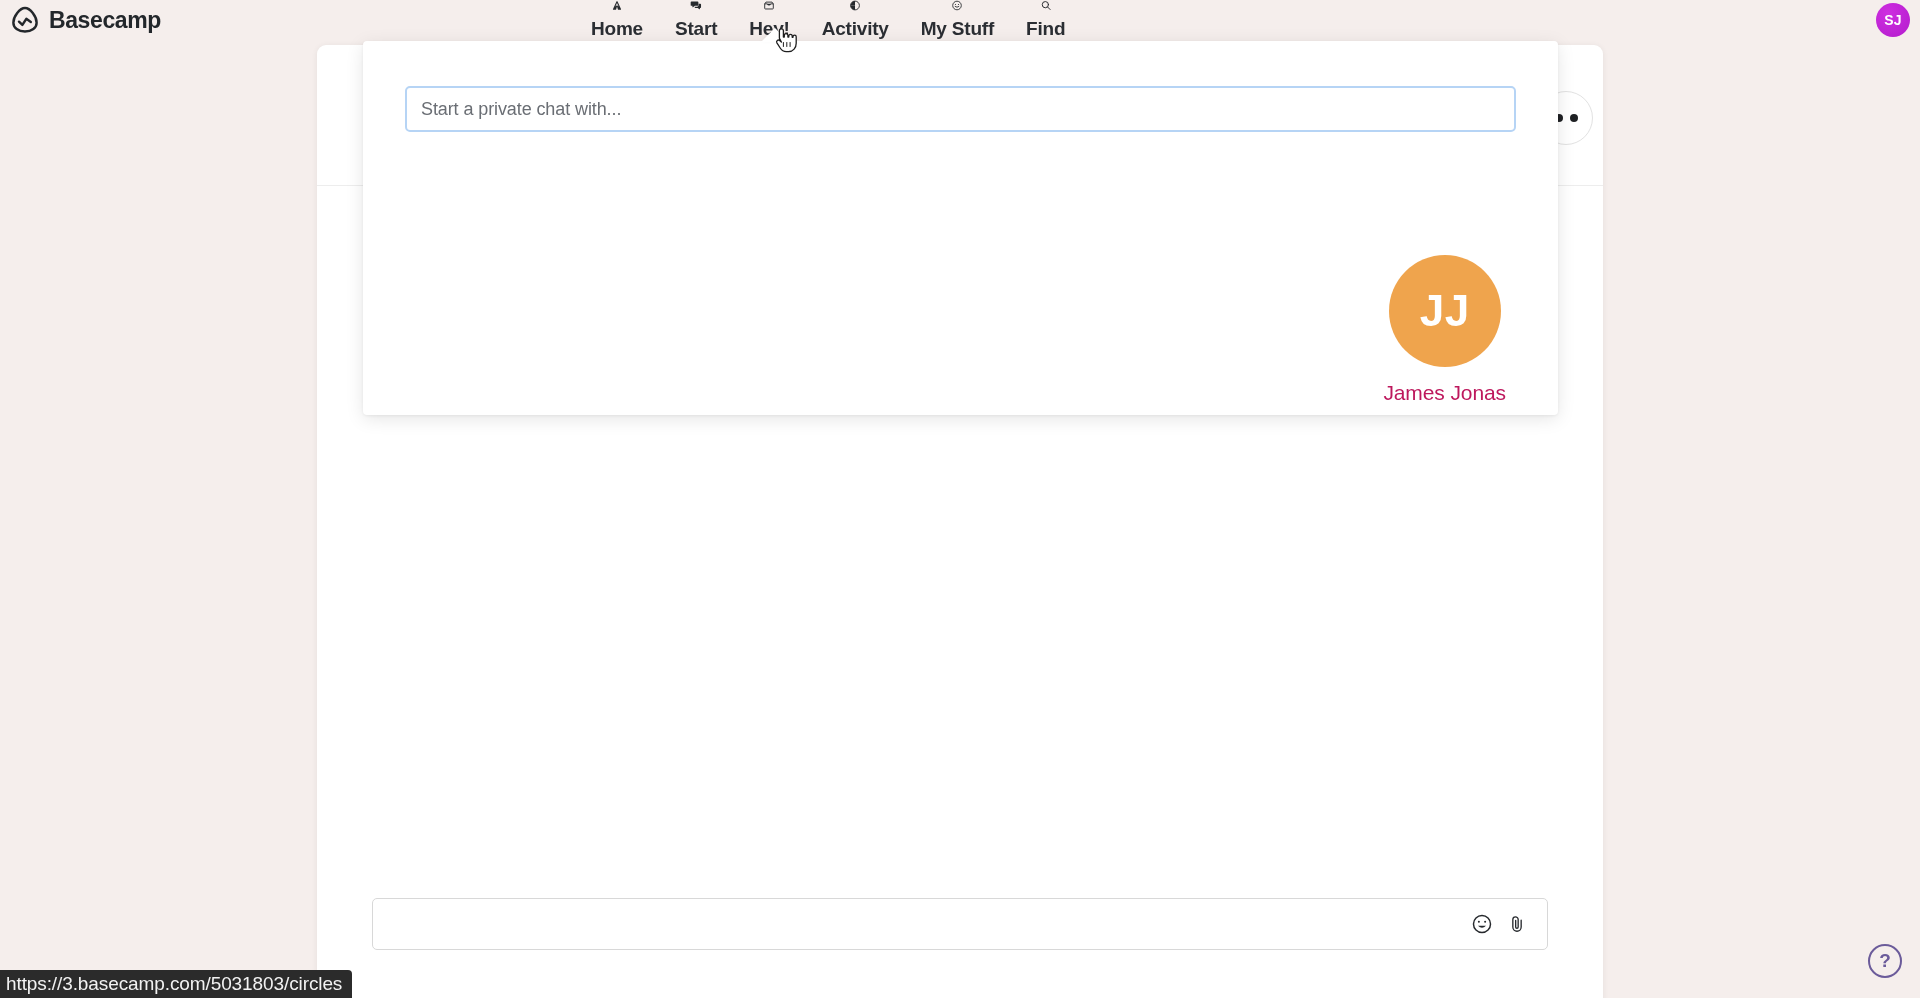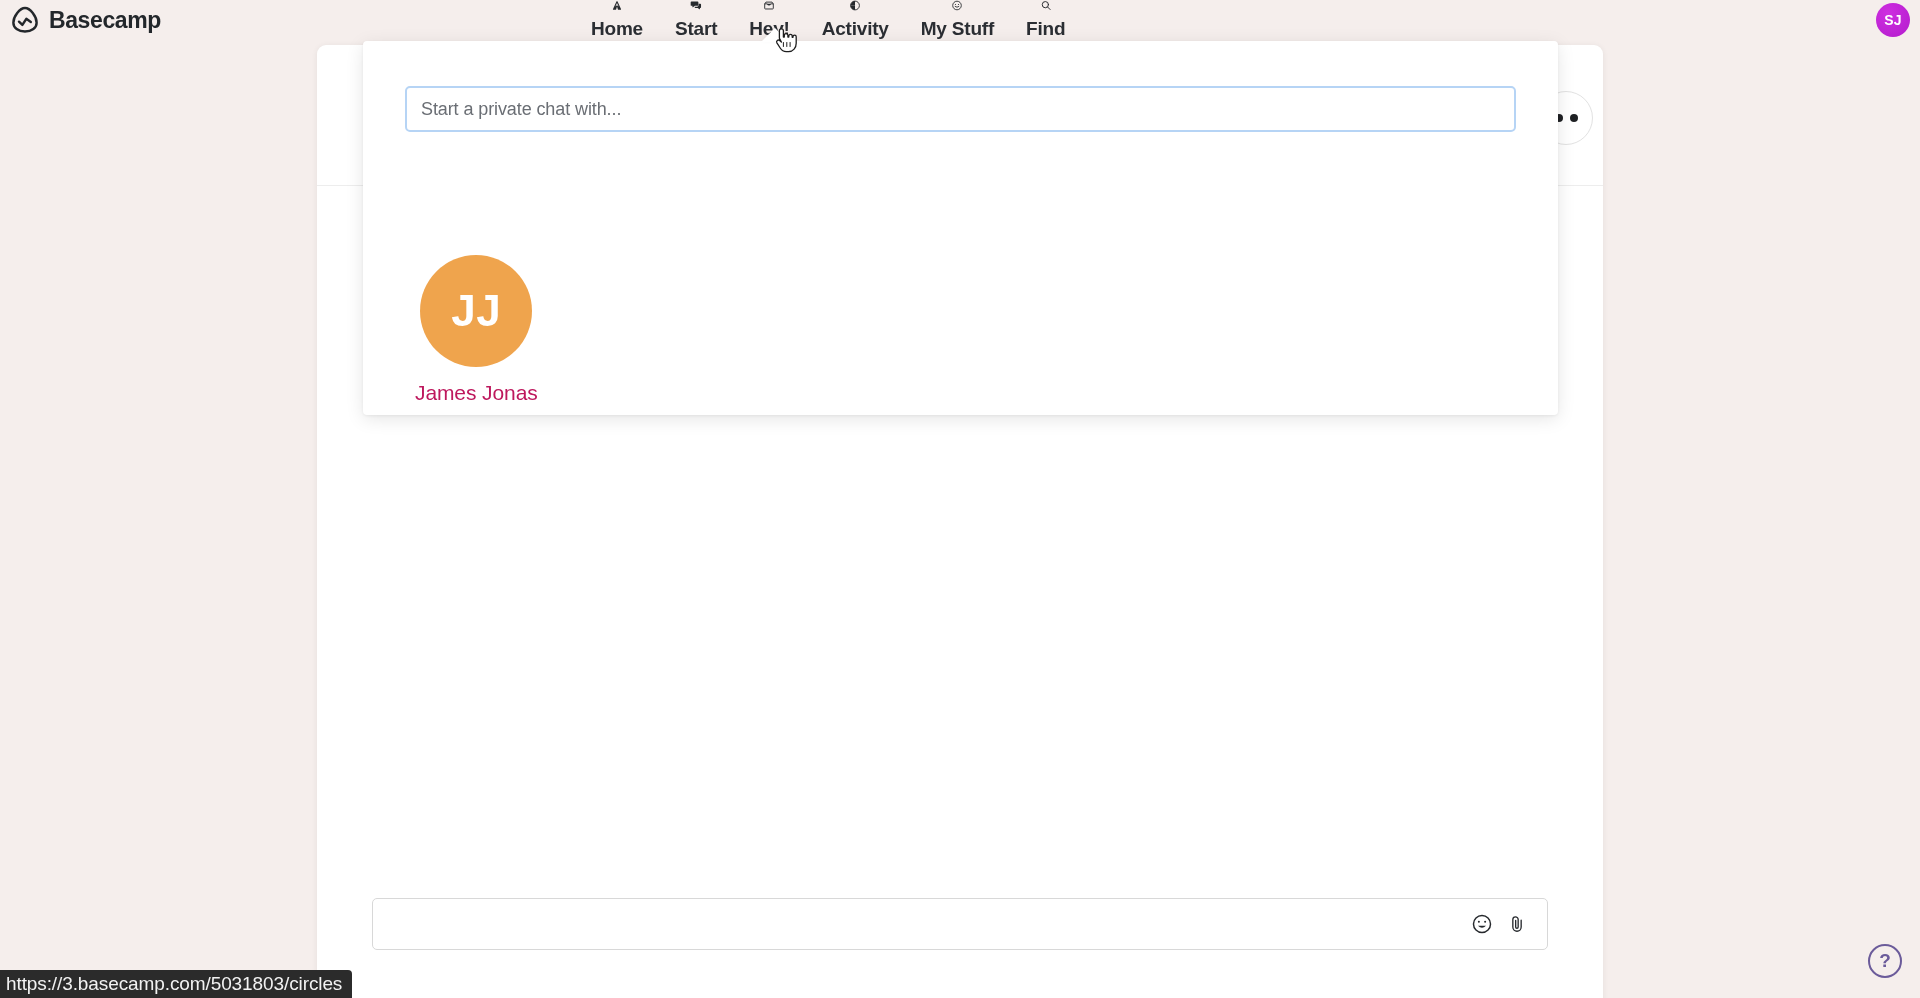--- a/index.html
+++ b/index.html
@@ -260,7 +260,7 @@
     top: 208px;
     width: 1111px;
     display: flex;
-    justify-content: flex-start;
+    justify-content: flex-end;
     gap: 40px;
   }
   .person {

